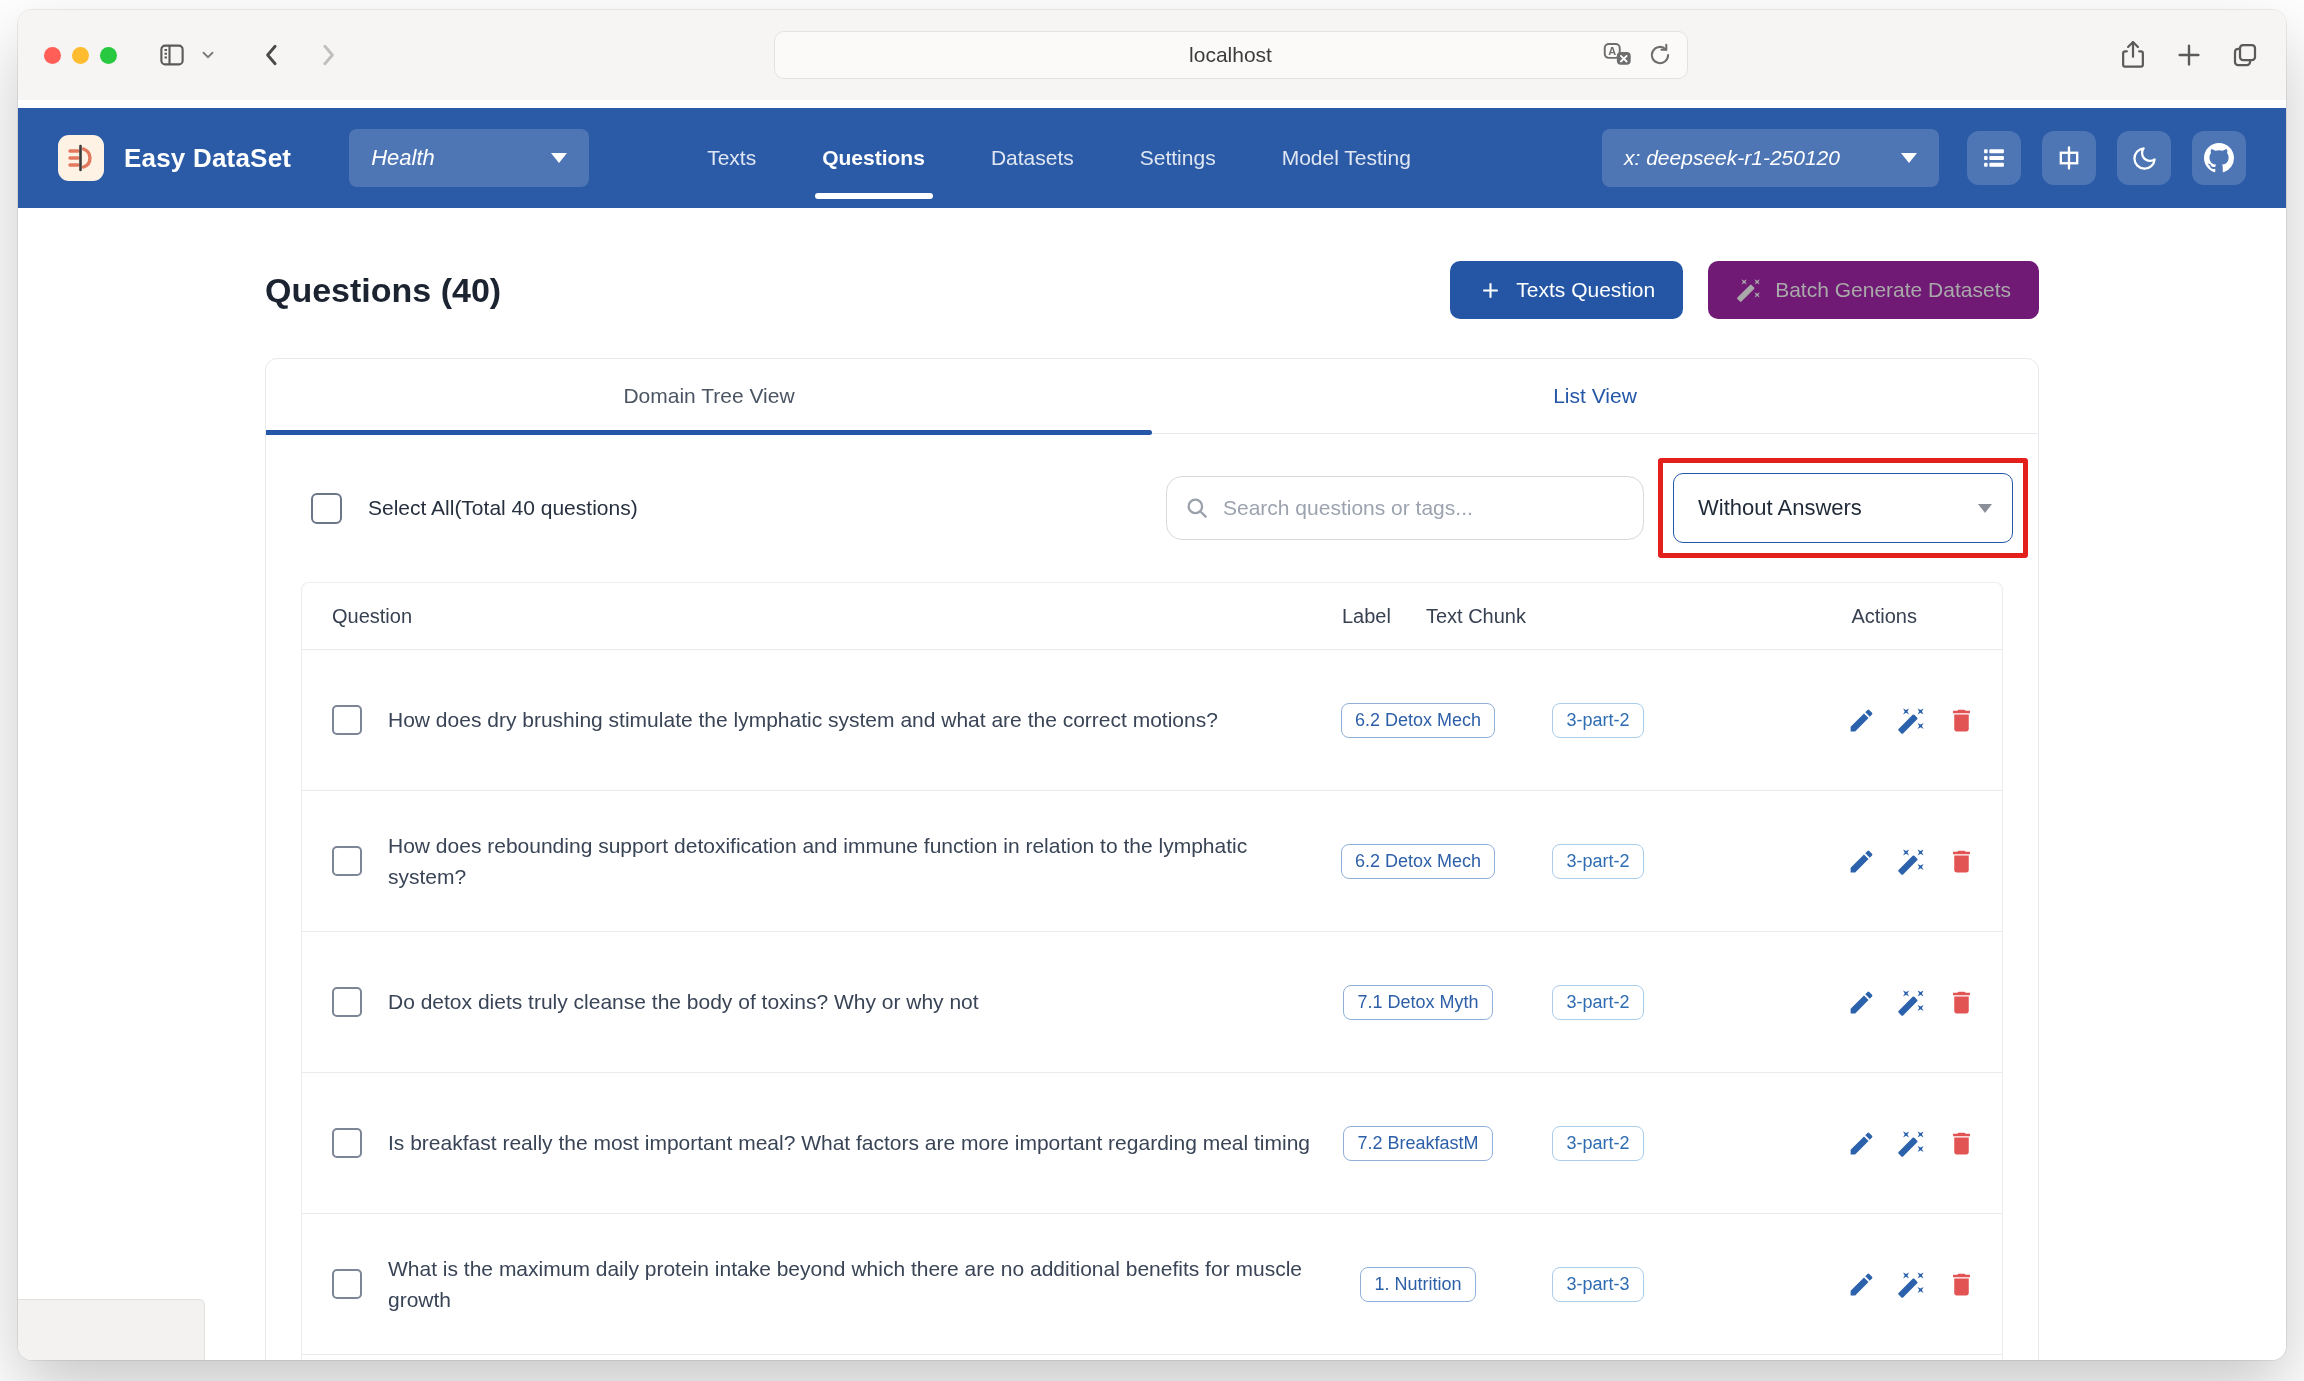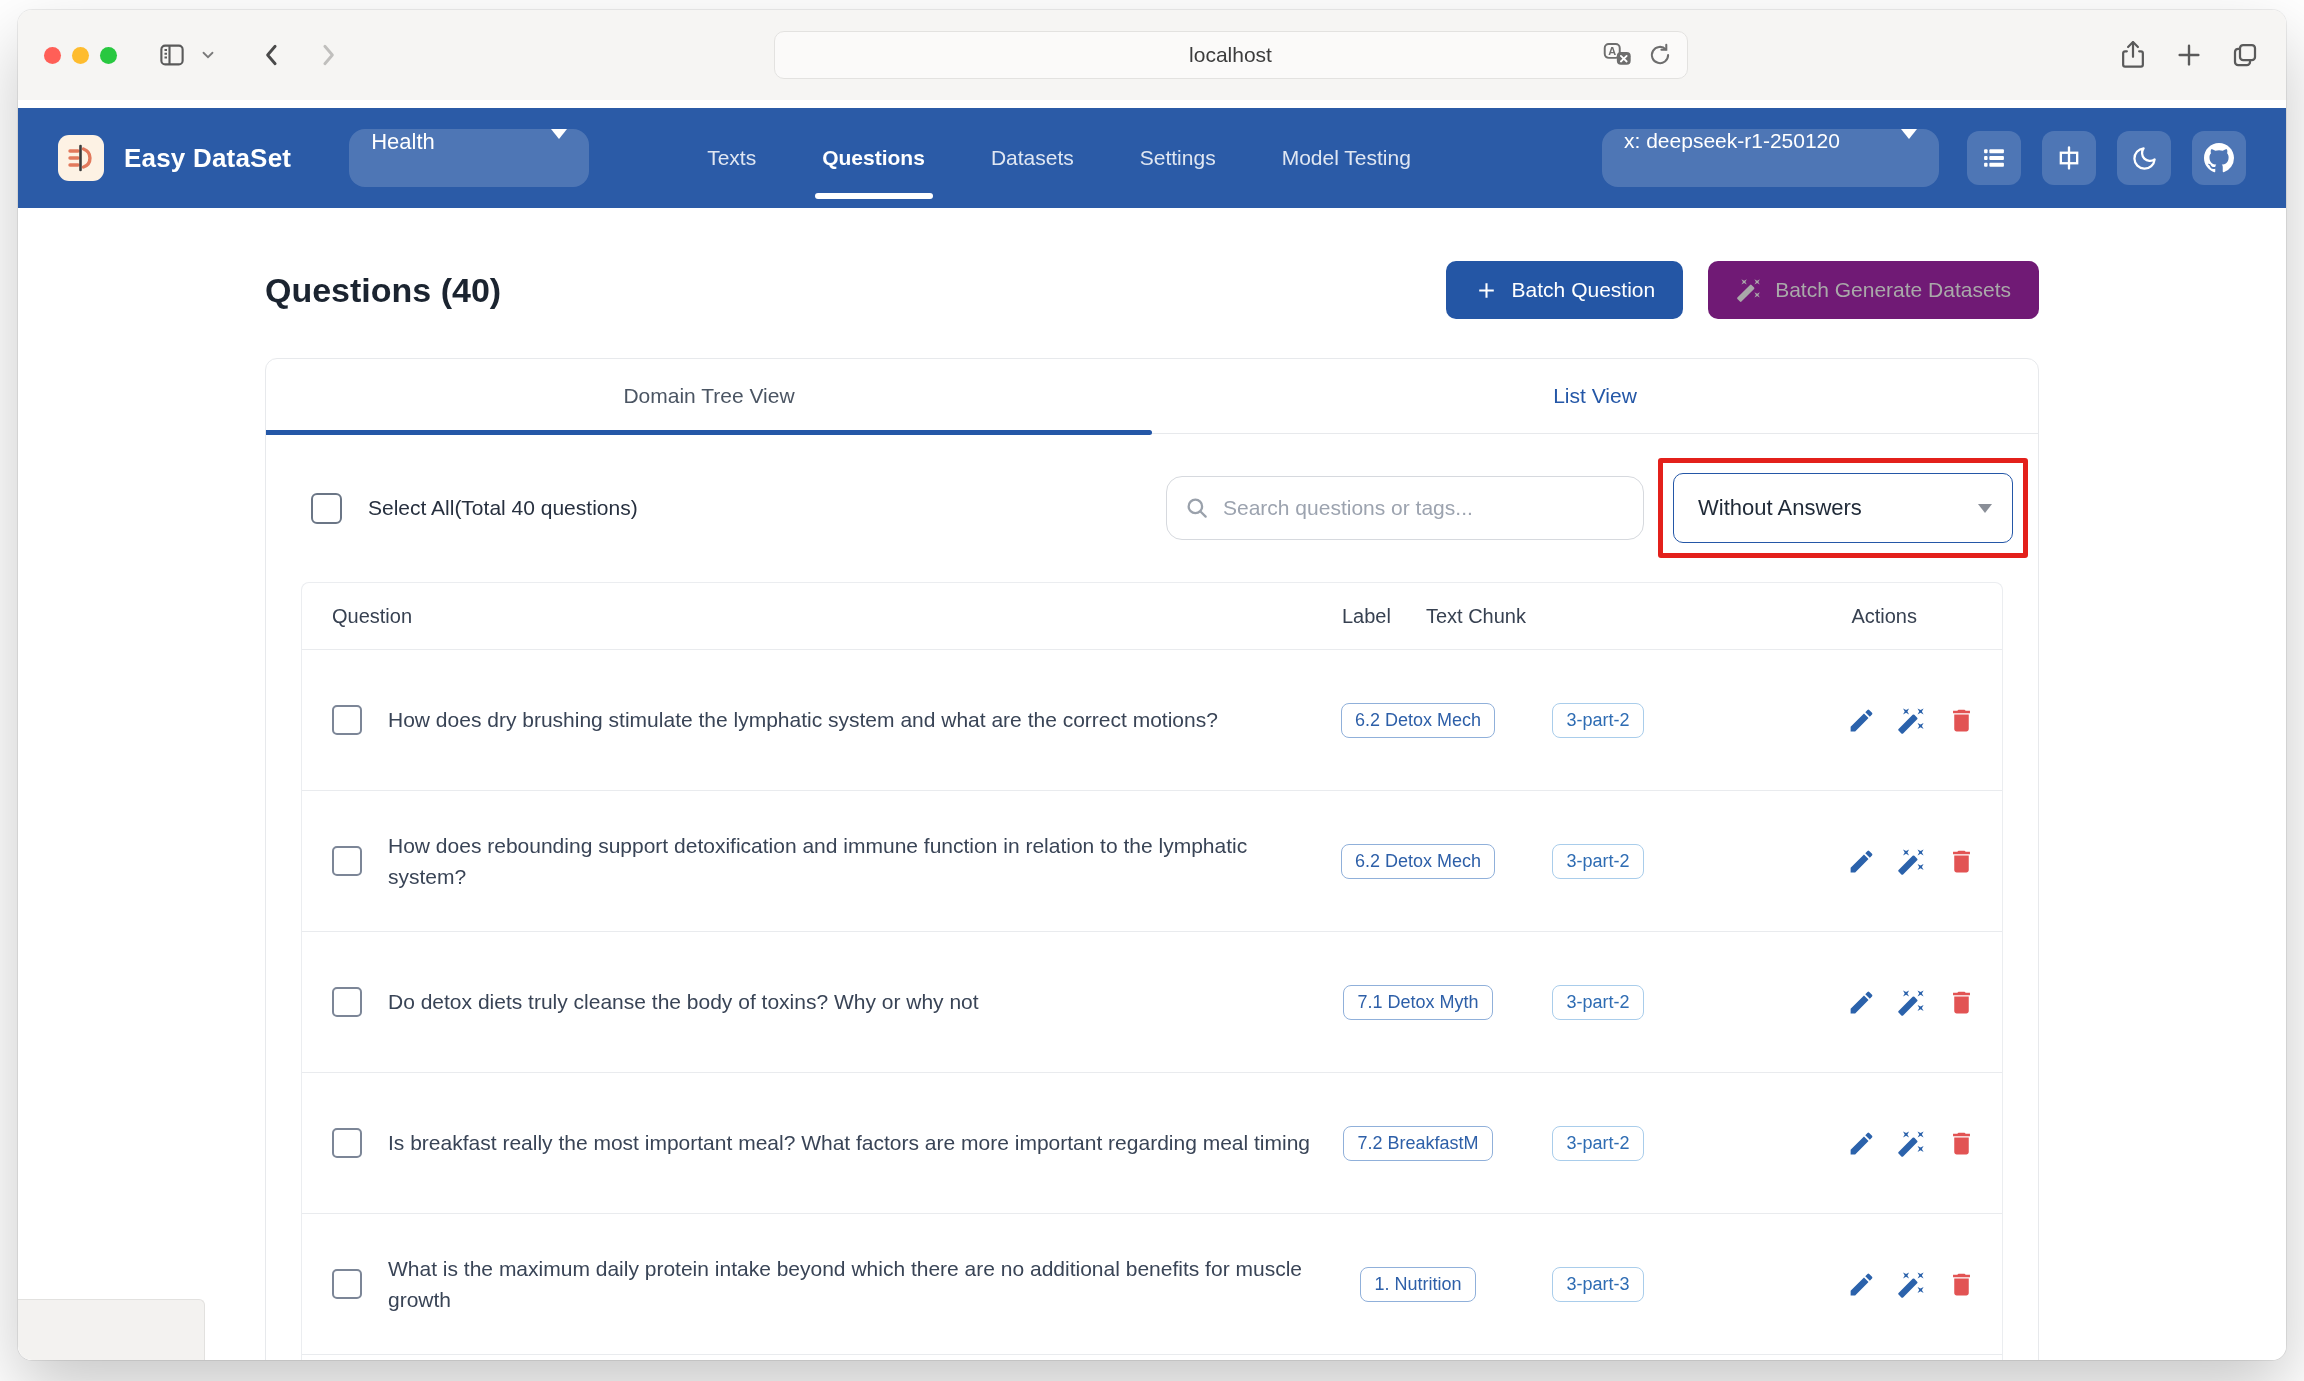--- a/index.html
+++ b/index.html
@@ -33,8 +33,8 @@
   .logo{width:46px;height:46px;border-radius:11px;background:#fdf2e4;display:flex;align-items:center;justify-content:center;flex:none;}
   .appname{font-size:26px;font-weight:700;margin-left:20px;letter-spacing:.2px;white-space:nowrap;}
   .pill{
-    background:rgba(255,255,255,.17);border:none;border-radius:16px;color:#fff;
-    display:flex;font-size:22px;cursor:default;
+    background:rgba(255,255,255,.17);border:none;border-radius:8px;color:#fff;
+    display:flex;align-items:center;font-size:22px;cursor:default;font-style:italic;
   }
   .project-pill{margin-left:58px;width:240px;height:58px;padding:0 22px;justify-content:space-between;}
   .caret{width:0;height:0;border-left:8px solid transparent;border-right:8px solid transparent;border-top:10px solid #fff;}

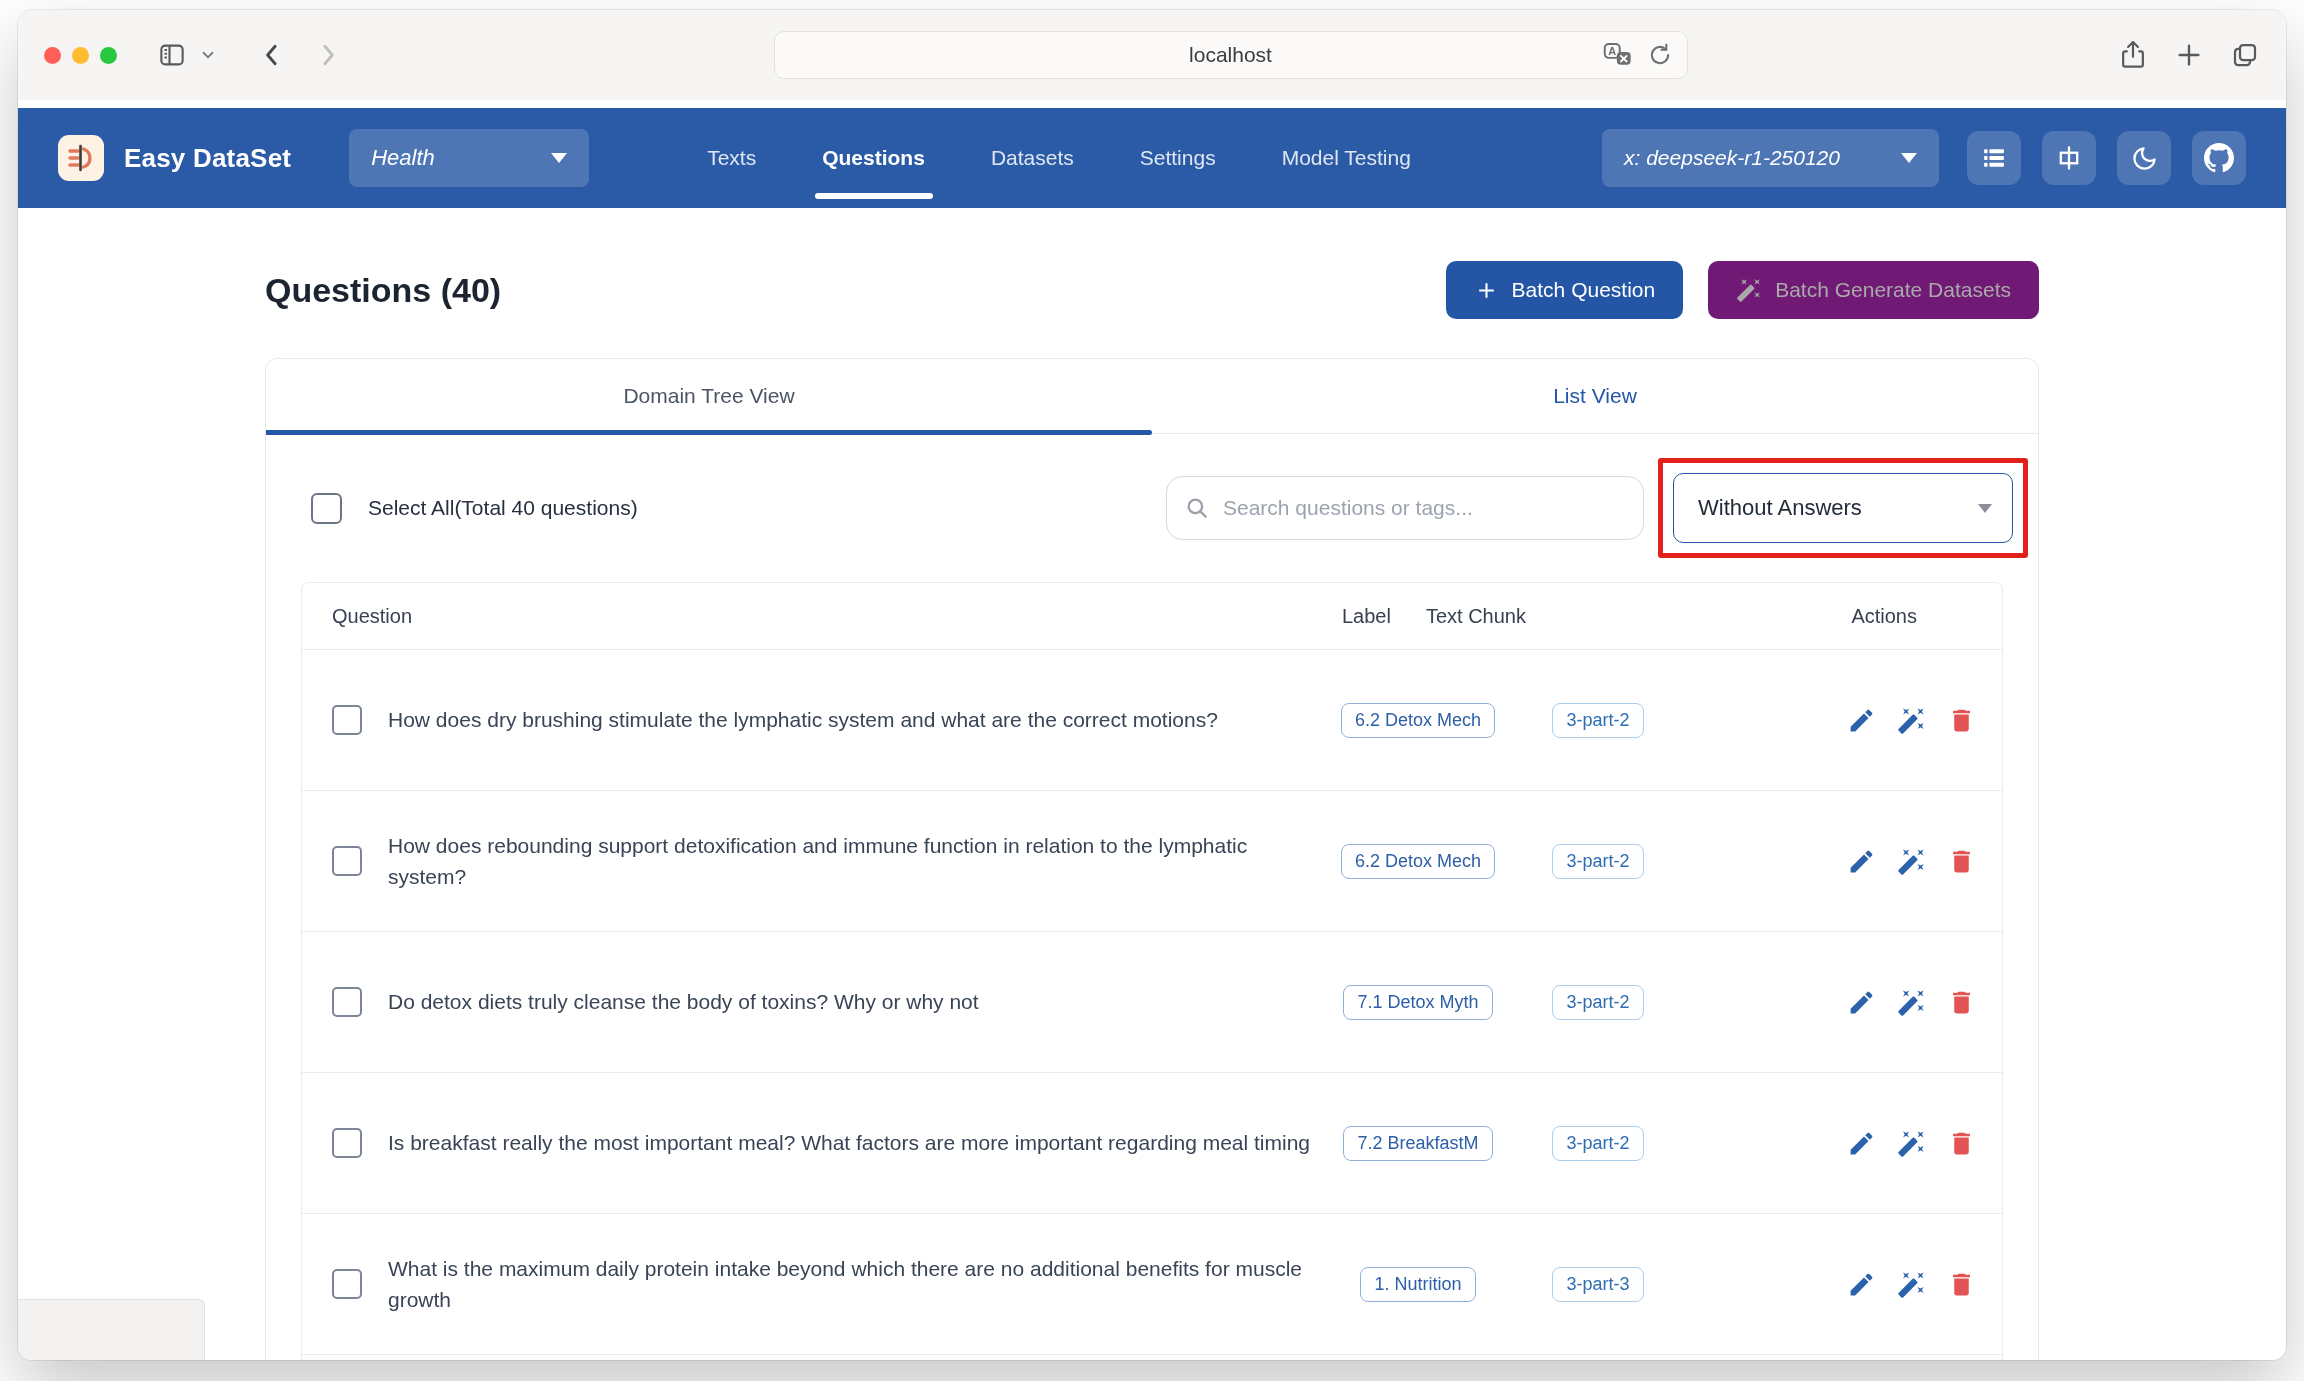--- a/index.html
+++ b/index.html
@@ -250,7 +250,7 @@
           <svg width="25" height="25" viewBox="0 0 24 24" fill="#fff">
               <path d="M19 13h-6v6h-2v-6H5v-2h6V5h2v6h6v2z"></path>
             </svg>
-          <span>Batch Question</span>
+          <span>Texts Question</span>
         </button>
         <button class="btn disabled">
           <svg width="26" height="26" viewBox="0 0 24 24" fill="#a9a9a9">

